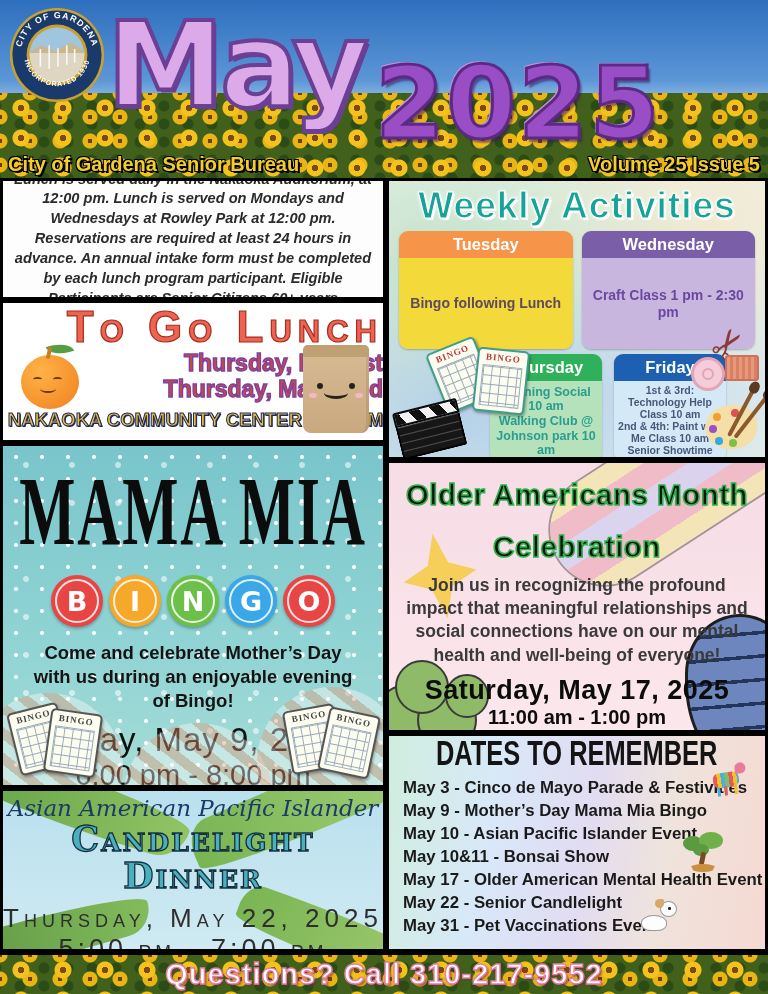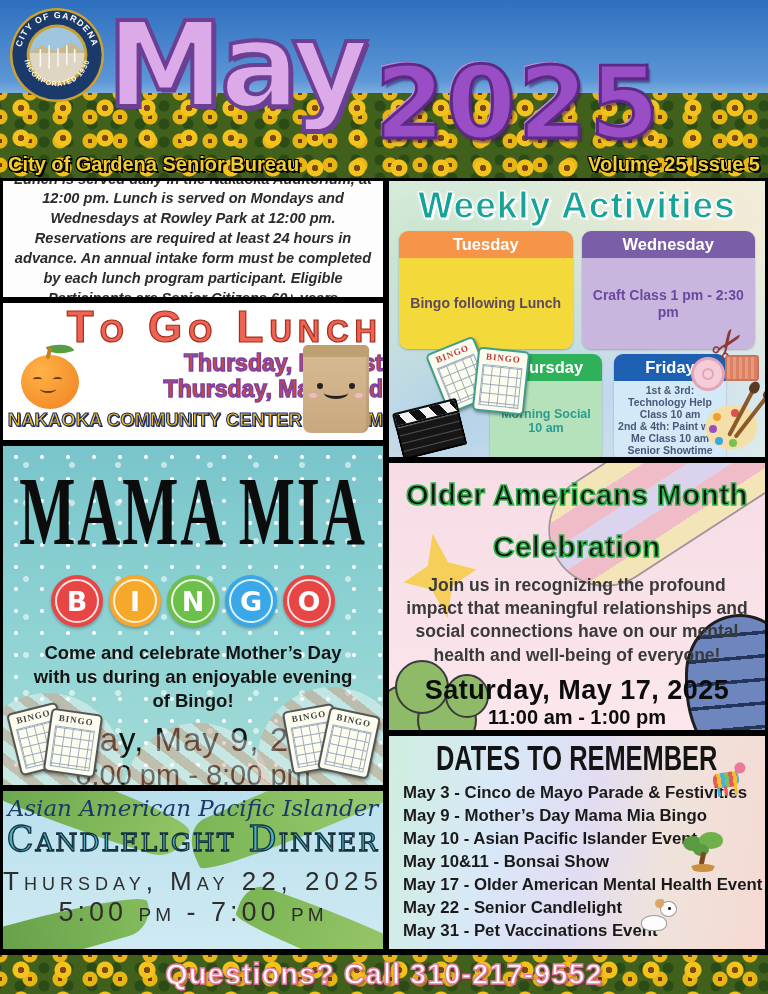--- a/index.html
+++ b/index.html
@@ -368,6 +368,7 @@
             <div class="day-head">Thursday</div>
             <div class="day-body">
               <p>Morning Social 10 am</p>
+              <p>Walking Club @ Johnson park 10 am</p>
 
             </div>
           </div>

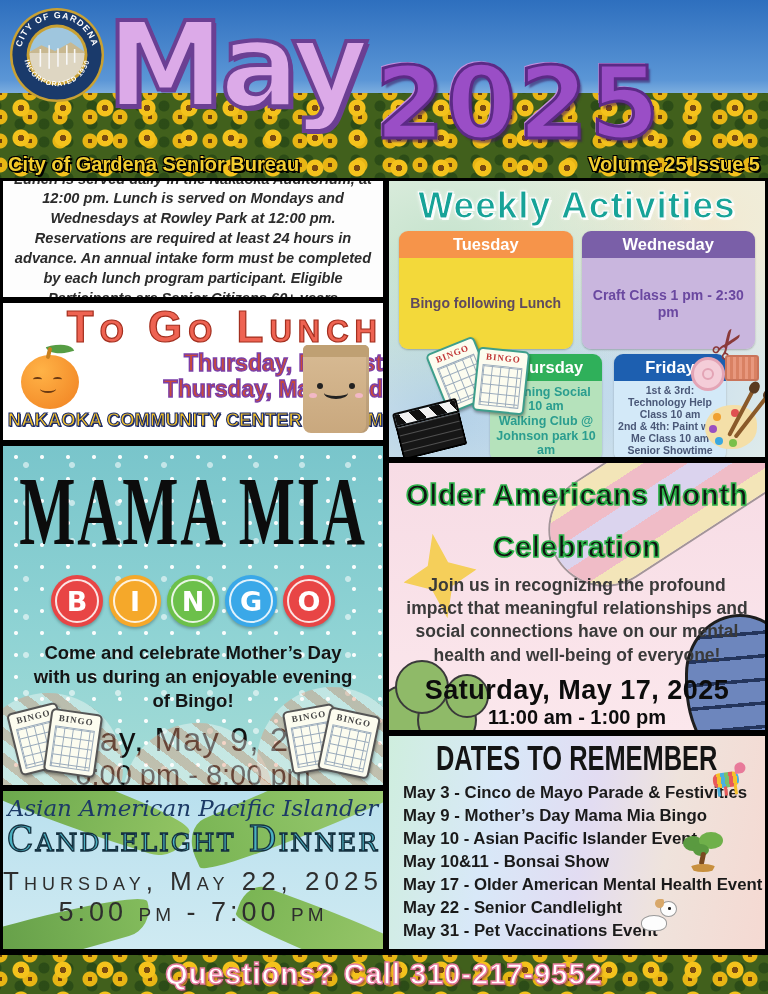--- a/index.html
+++ b/index.html
@@ -191,7 +191,7 @@
   
   .dates { height:219px;
     background:linear-gradient(100deg,#cfeede 0%, #d8e8f8 28%, #e2dcf2 52%, #efe3dc 72%, #f5d9d2 100%); }
-  .dates-title-wrap { text-align:center; margin-top:5px; }
+  .dates-title-wrap { text-align:center; }
   .dates-title { display:inline-block; font-weight:bold; font-size:31px; color:#141414; transform:scale(.82,1.12); letter-spacing:0; white-space:nowrap; }
   .dates ul { list-style:none; margin:4px 0 0 14px; }
   .dates li { font-weight:bold; font-size:16.8px; color:#1a1a1a; line-height:1.37; }

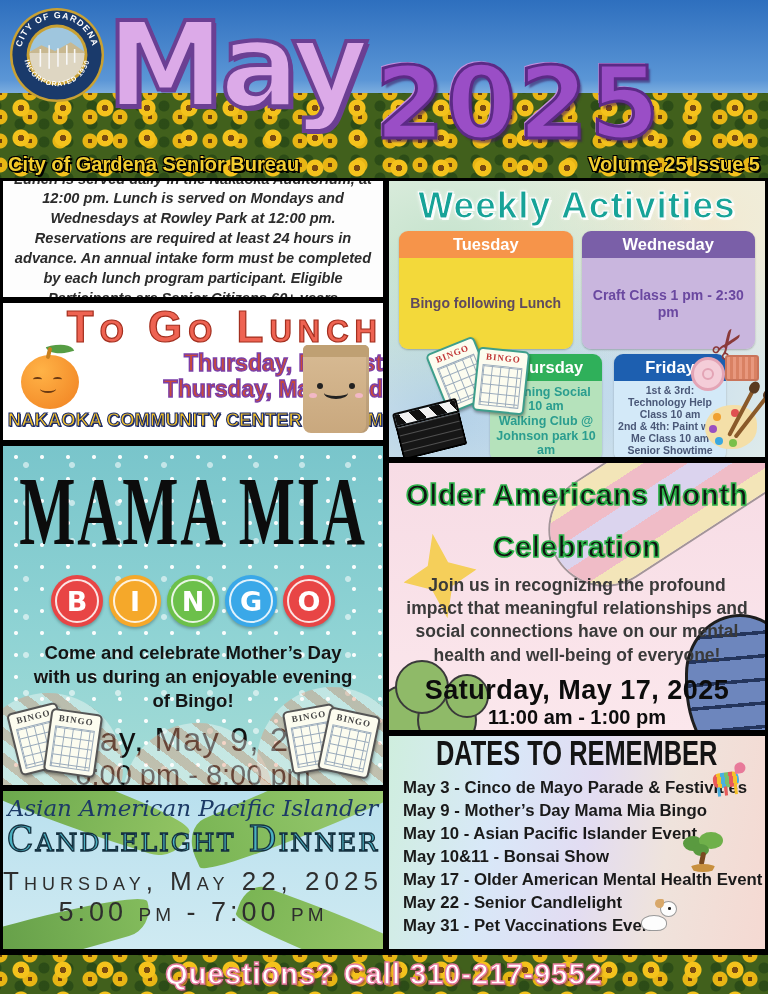--- a/index.html
+++ b/index.html
@@ -118,7 +118,7 @@
   .leaf.f3 { width:200px; height:44px; left:-50px; bottom:-8px; transform:rotate(-16deg); background:linear-gradient(90deg,#4e8c2c,#7ab648); }
   .leaf.f4 { width:220px; height:48px; right:-70px; bottom:-16px; transform:rotate(20deg); background:linear-gradient(90deg,#6fae3e,#9cc860); }
   .candle-sub { position:relative; font-family:"DejaVu Serif", serif; font-style:italic; font-size:23px; color:#1c3a66; margin-top:4px; }
-  .candle-title { position:relative; font-family:"DejaVu Serif", serif; font-variant:small-caps; font-weight:normal; font-size:35px; line-height:1.05;
+  .candle-title { position:relative; font-family:"DejaVu Serif", serif; font-variant:small-caps; font-weight:bold; font-size:35px; line-height:1.05;
     color:#4ab0c0; -webkit-text-stroke:1.3px #15303f; letter-spacing:2px; }
   .candle-date { position:relative; font-variant:small-caps; font-size:26px; letter-spacing:5px; color:#2e2e2e; margin-top:10px; line-height:1; }
   .candle-time { position:relative; font-variant:small-caps; font-size:27px; letter-spacing:4px; color:#2e2e2e; margin-top:3px; }

